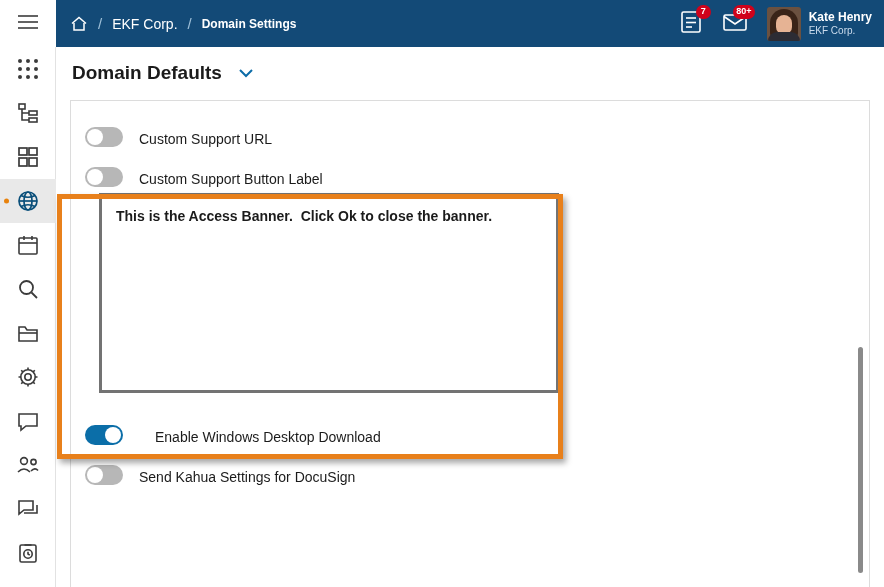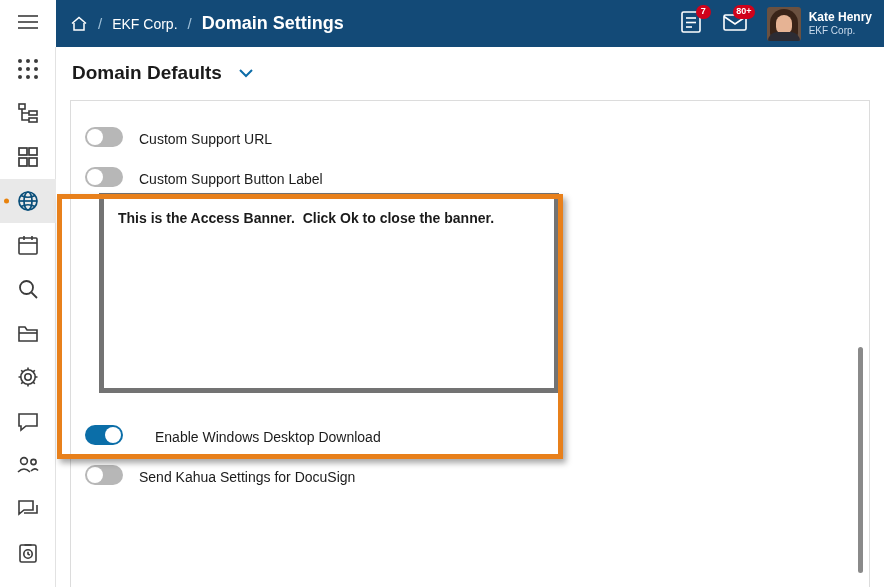--- a/index.html
+++ b/index.html
@@ -84,7 +84,7 @@
   }
   .crumb-current {
     color: #ffffff;
-    font-size: 18px;
+    font-size: 12px;
     font-weight: bold;
   }
   .topbar-right {

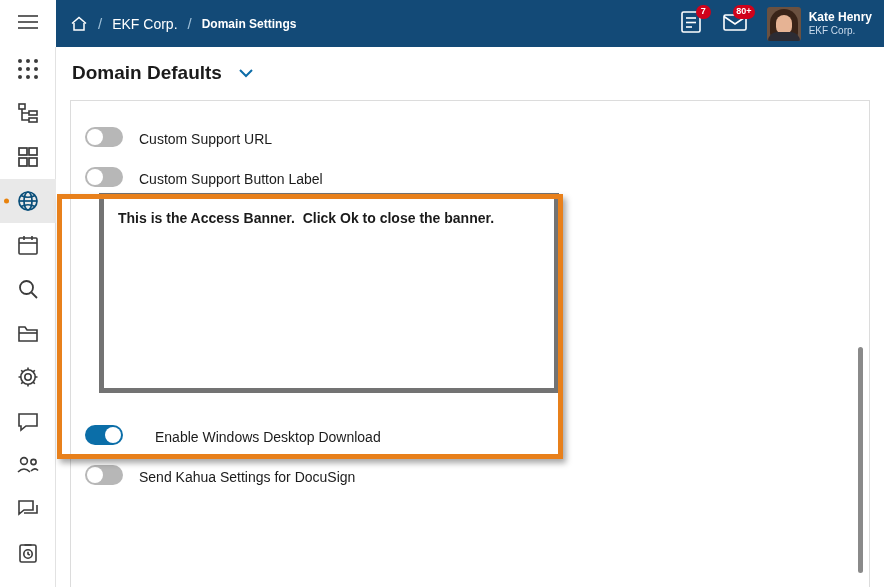--- a/index.html
+++ b/index.html
@@ -228,7 +228,7 @@
     margin: 6px 0 0 28px;
     width: 460px;
     height: 200px;
-    border: 5px solid #737373;
+    border: 3px solid #737373;
     background: #ffffff;
     padding: 12px 14px;
     font-size: 14px;

